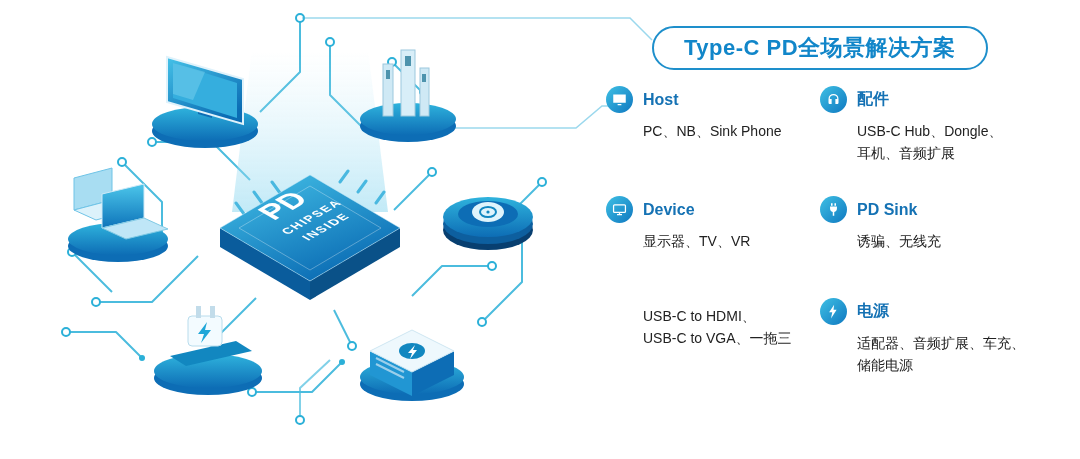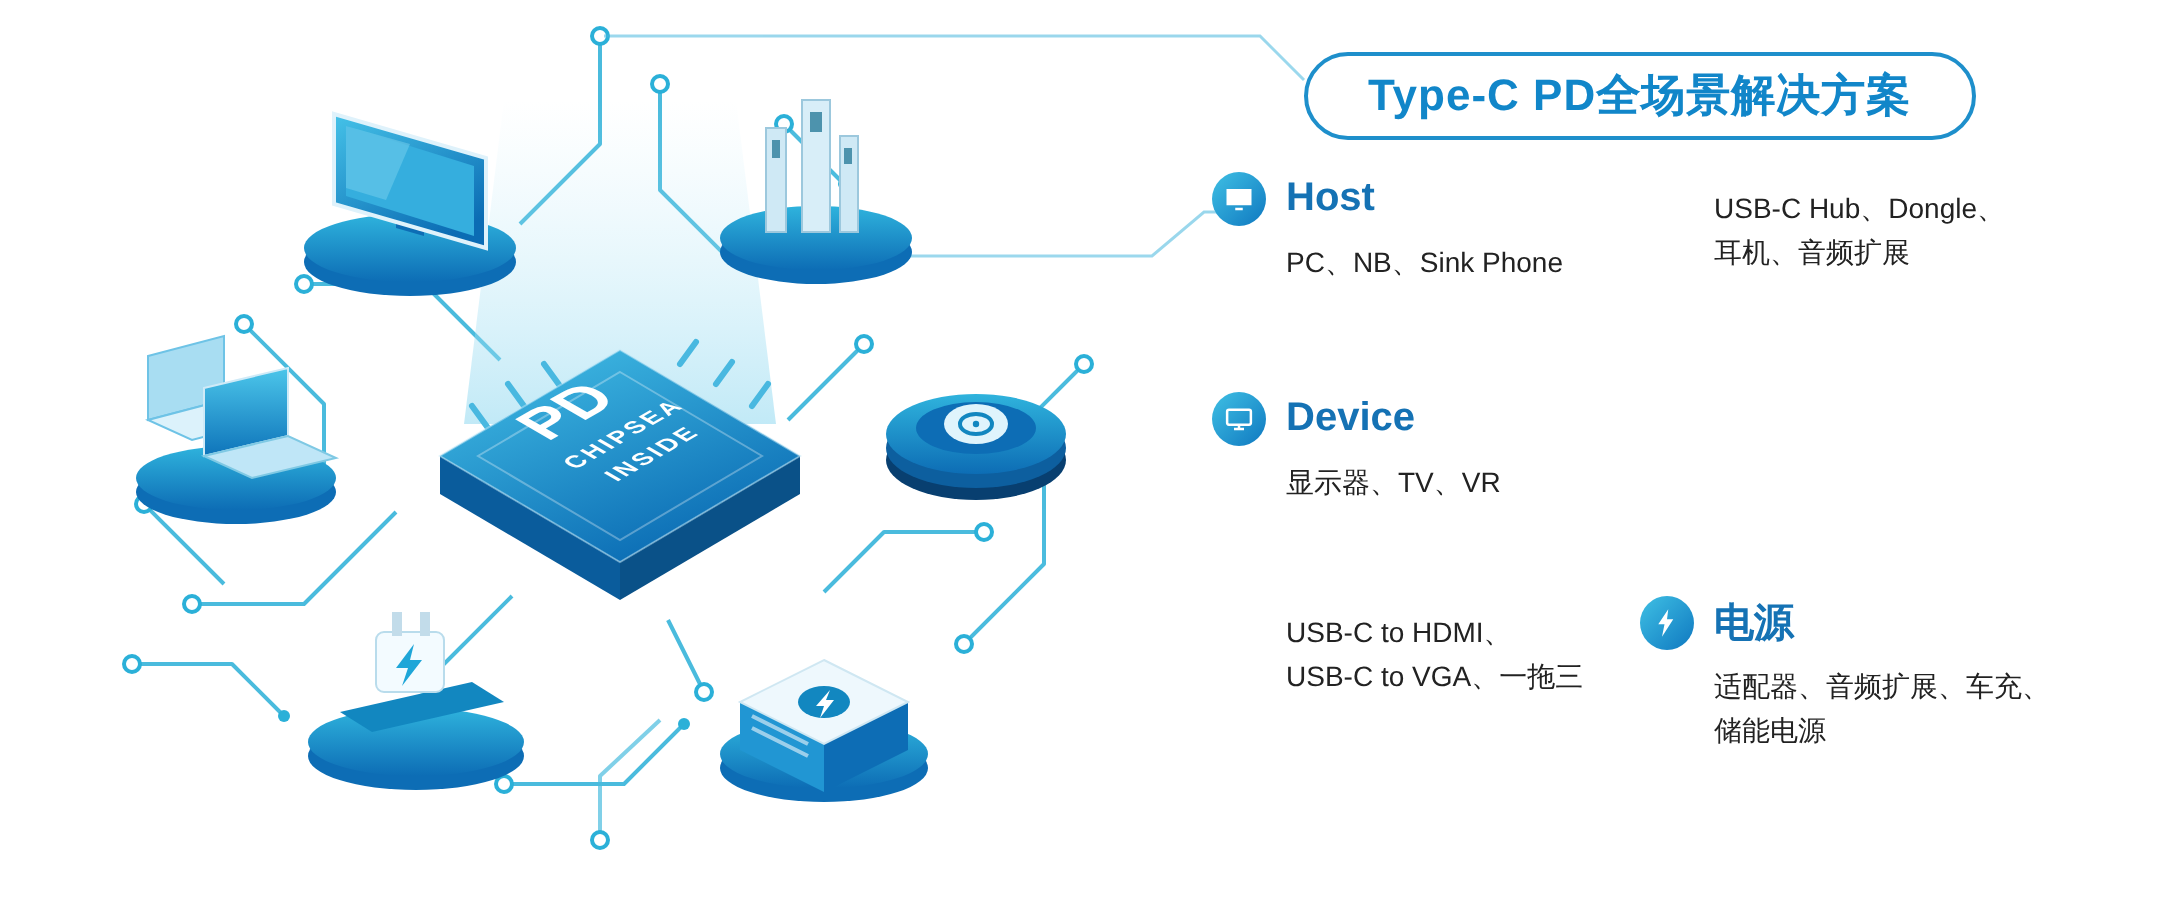--- a/index.html
+++ b/index.html
@@ -24,7 +24,7 @@
     display:flex;align-items:center;justify-content:center;
   }
   .icon-circle svg{display:block;}
-  .cat-label{font-size:20px;font-weight:bold;color:#1572b4;}
+  .cat-label{font-size:16px;font-weight:bold;color:#1572b4;}
   .cat-desc{
     margin-left:37px;margin-top:8px;
     font-size:14px;color:#222222;line-height:1.55;white-space:pre-line;

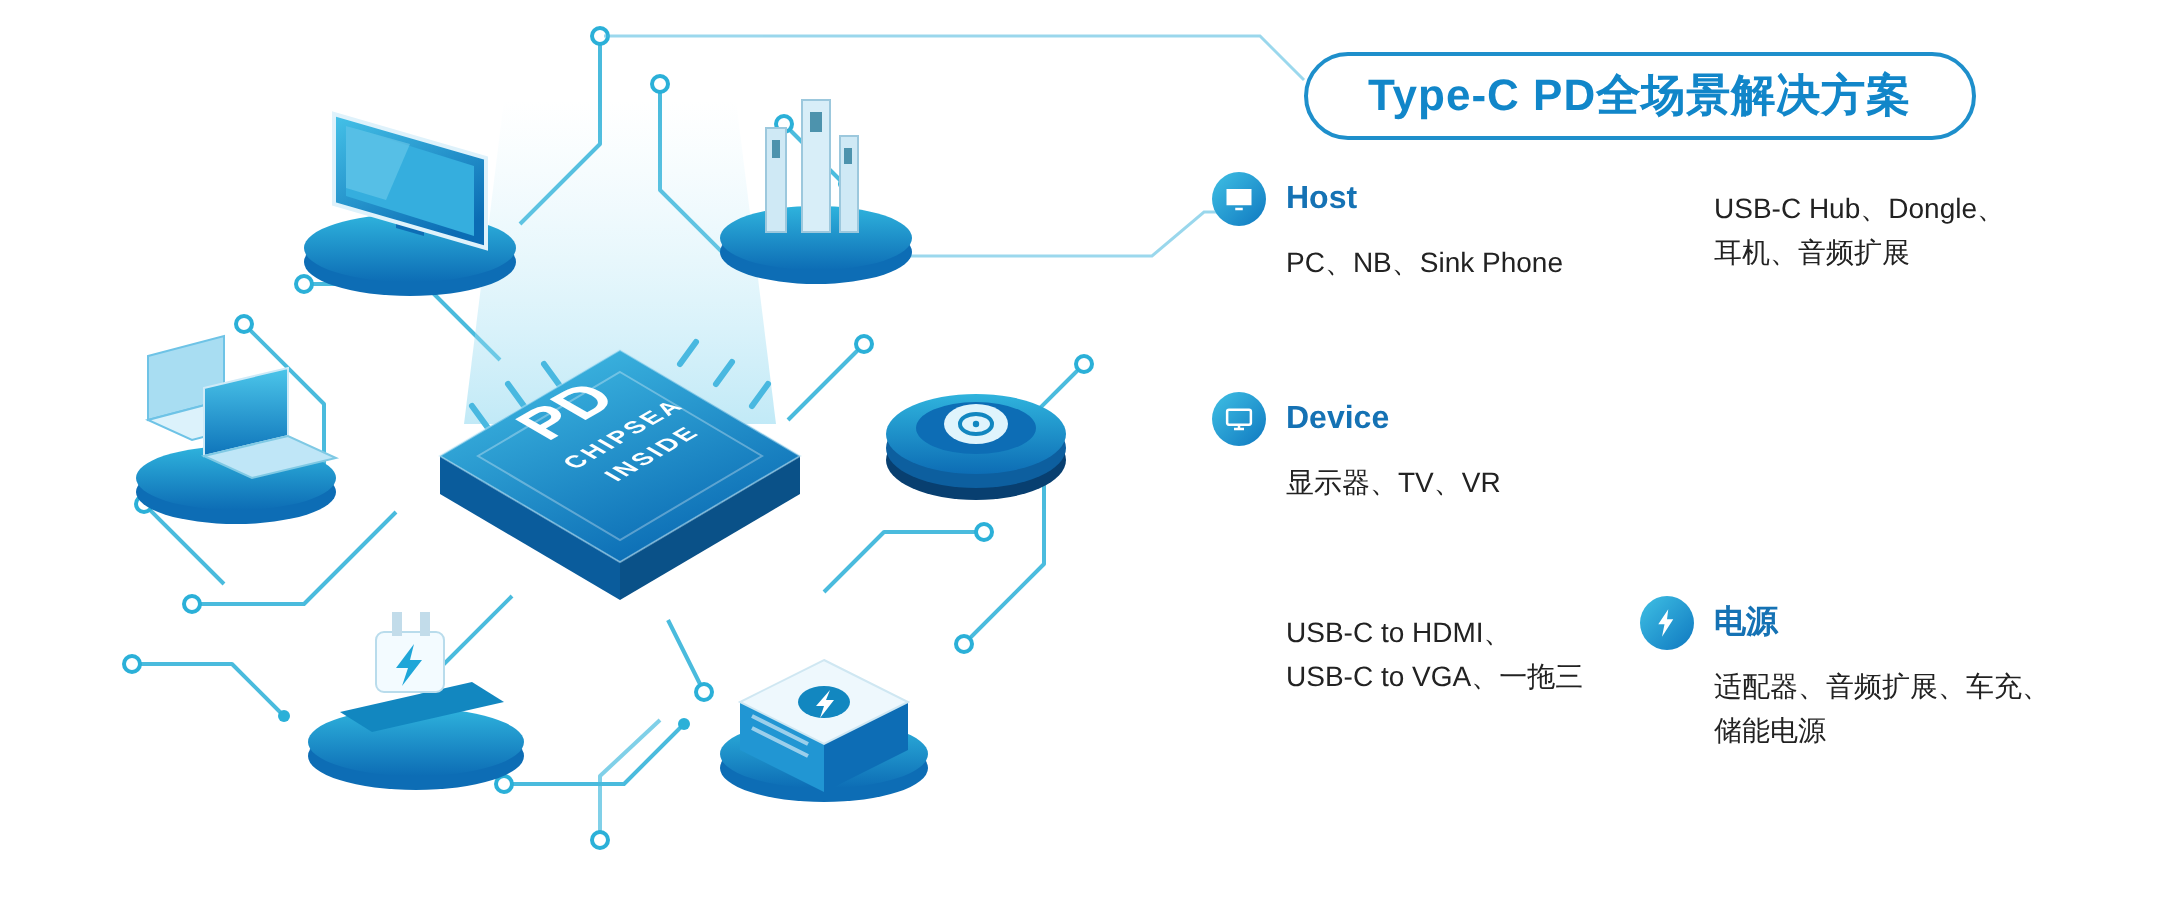--- a/index.html
+++ b/index.html
@@ -209,6 +209,14 @@
   </div>
 
   <div class="cat" style="left:820px;top:86px">
+    <div class="cat-head">
+      <span class="icon-circle">
+        <svg width="15" height="15" viewBox="0 0 24 24">
+            <path fill="#ffffff" d="M12 3a8 8 0 0 0-8 8v6c0 1.1.9 2 2 2h3v-8H6a6 6 0 0 1 12 0h-3v8h3c1.1 0 2-.9 2-2v-6a8 8 0 0 0-8-8z"></path>
+          </svg>
+      </span>
+      <span class="cat-label">配件</span>
+    </div>
     <div class="cat-desc">USB-C Hub、Dongle、
 耳机、音频扩展</div>
   </div>

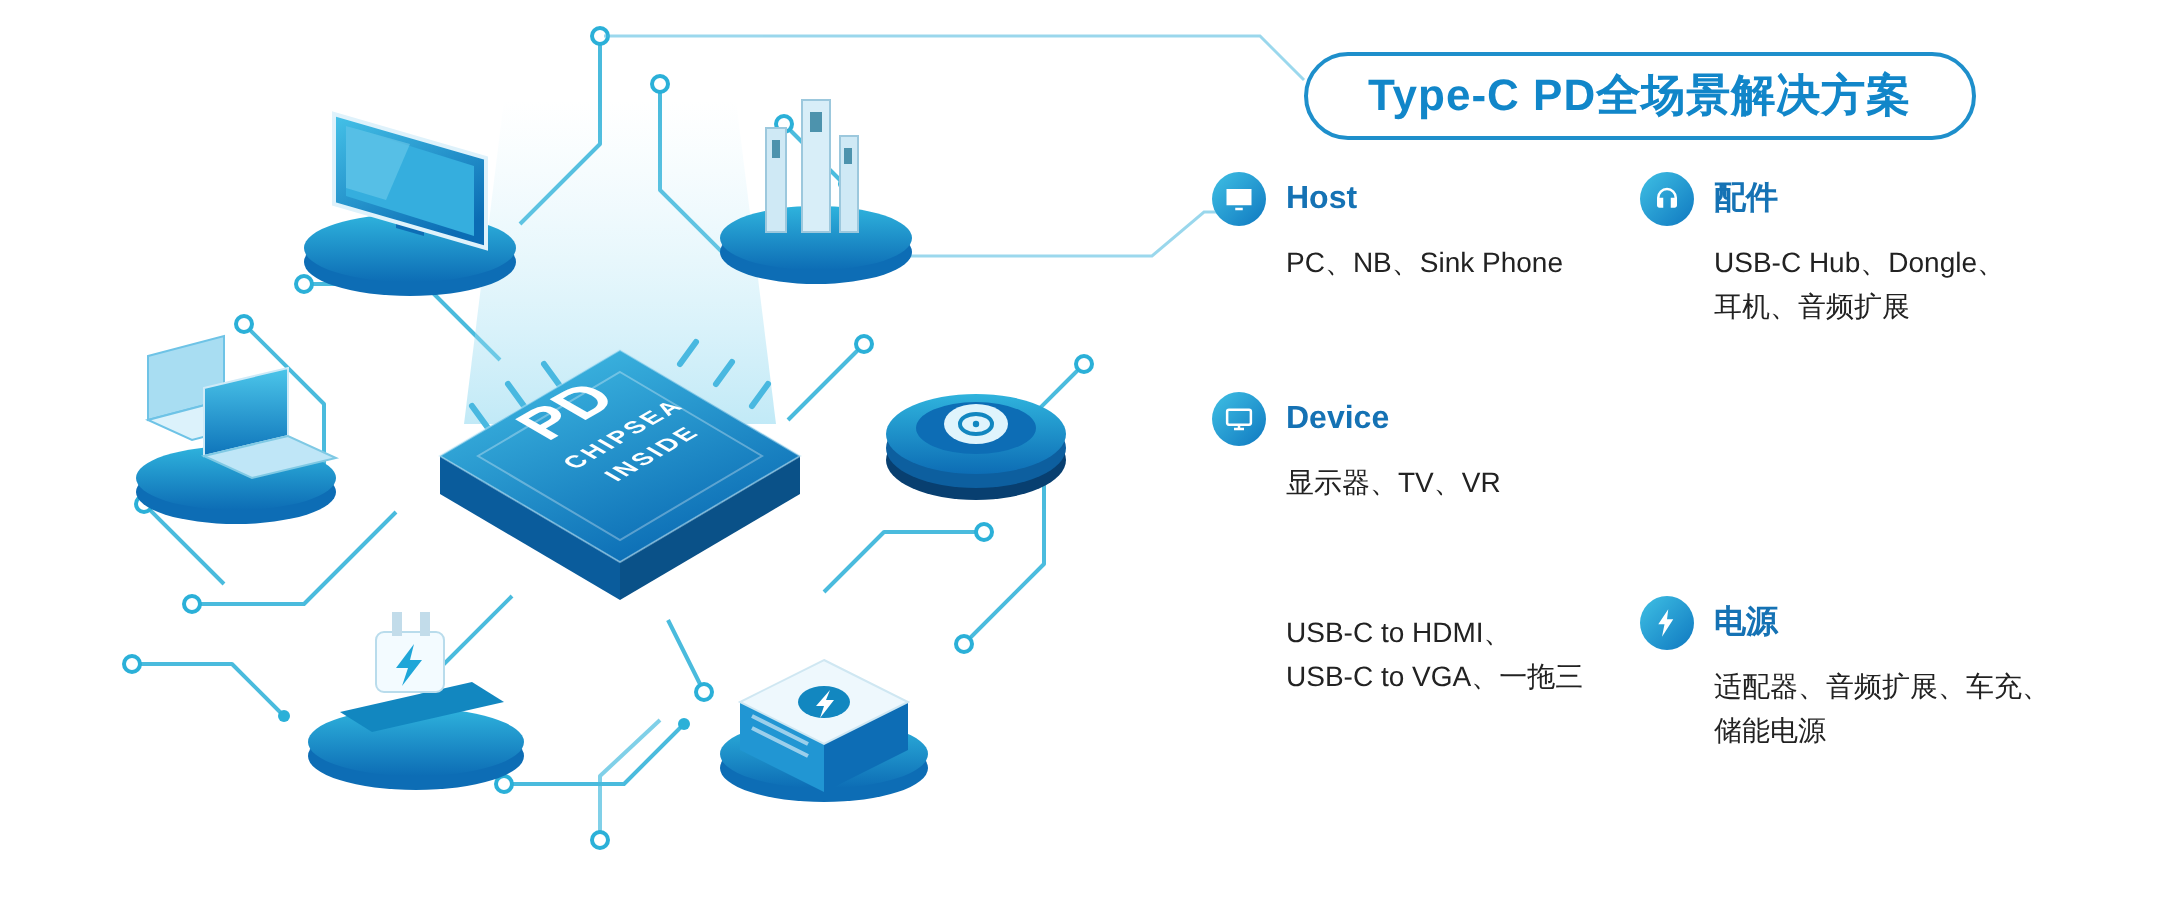--- a/index.html
+++ b/index.html
@@ -234,6 +234,17 @@
     <div class="cat-desc">显示器、TV、VR</div>
   </div>
 
+  <div class="cat" style="left:820px;top:196px">
+    <div class="cat-head">
+      <span class="icon-circle">
+        <svg width="15" height="15" viewBox="0 0 24 24">
+            <path fill="#ffffff" d="M8 2h2.5v4H8zM13.5 2H16v4h-2.5zM6.5 7h11v3.5a5.5 5.5 0 0 1-4.3 5.37V22h-2.4v-6.13A5.5 5.5 0 0 1 6.5 10.5z"></path>
+          </svg>
+      </span>
+      <span class="cat-label">PD Sink</span>
+    </div>
+    <div class="cat-desc">诱骗、无线充</div>
+  </div>
 
   <div class="cat" style="left:606px;top:298px">
     <div class="cat-desc">USB-C to HDMI、

